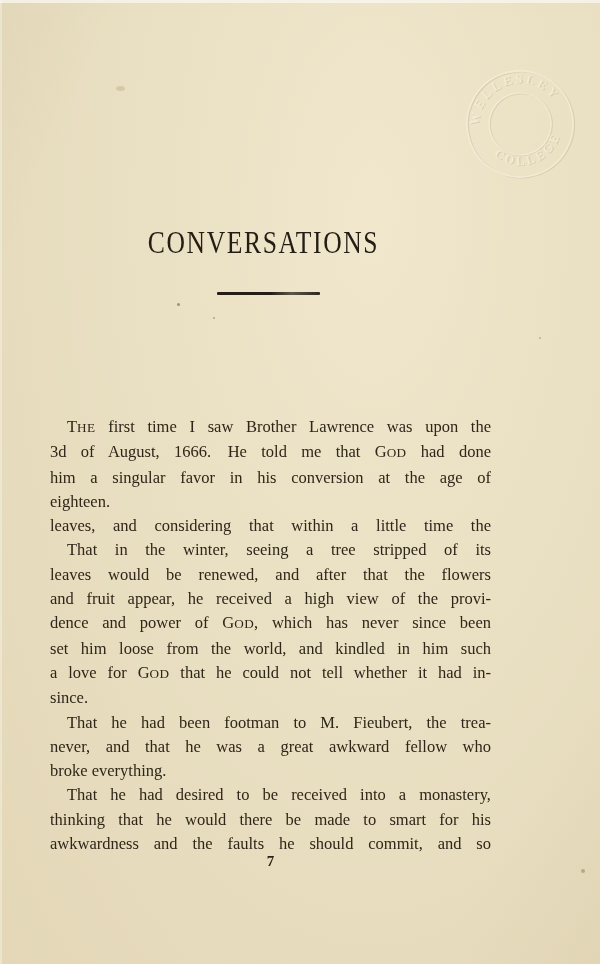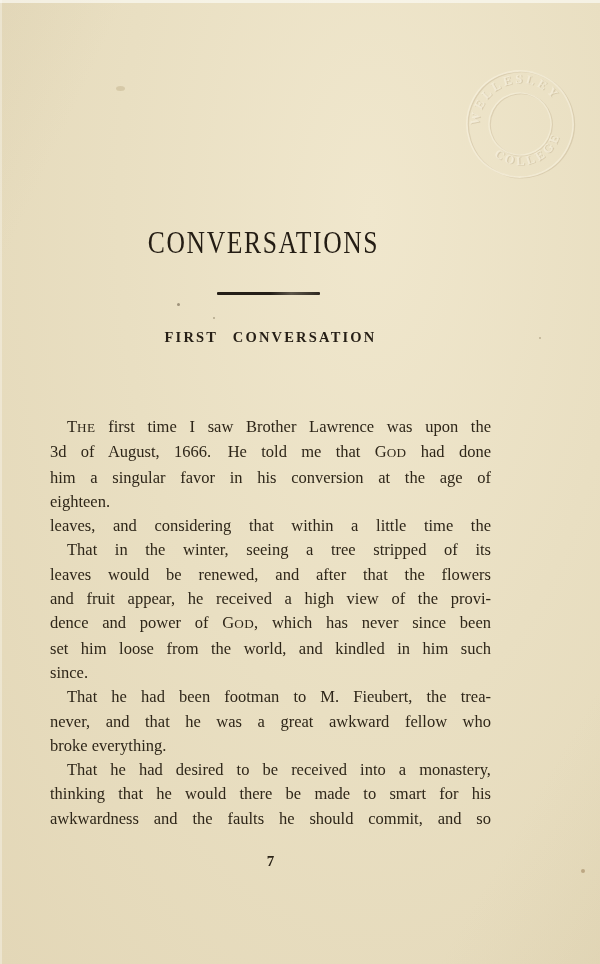--- a/index.html
+++ b/index.html
@@ -104,7 +104,6 @@
 
   <div class="rule"></div>
 
-  <h2 class="subtitle" style="margin:0;">FIRST CONVERSATION</h2>
 
   <div class="body">
       <div class="line indent">T<span class="sc">HE</span> first time I saw Brother Lawrence was upon the</div>

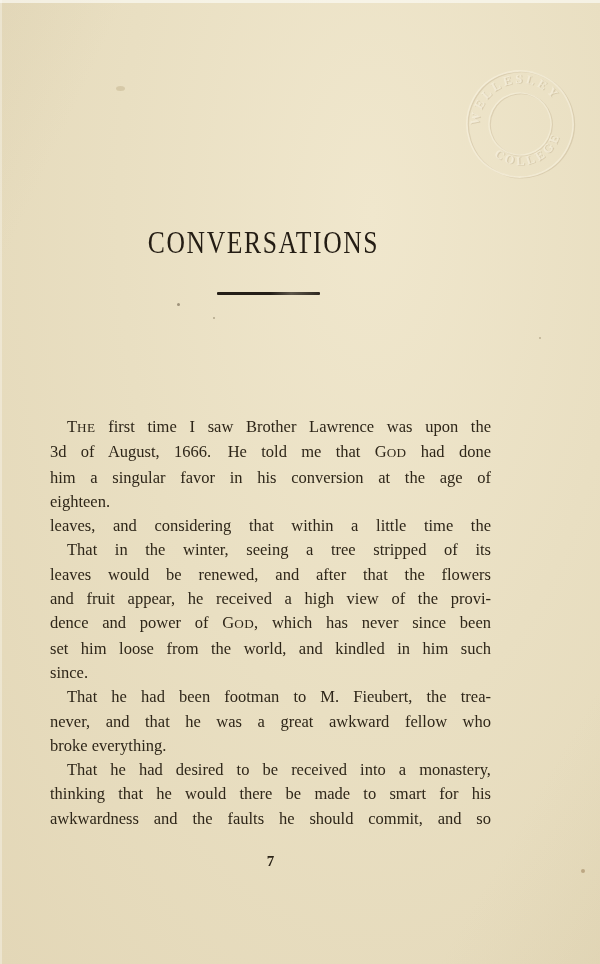--- a/index.html
+++ b/index.html
@@ -116,6 +116,7 @@
       <div class="line">and fruit appear, he received a high view of the provi-</div>
       <div class="line">dence and power of G<span class="sc">OD</span>, which has never since been</div>
       <div class="line">set him loose from the world, and kindled in him such</div>
+      <div class="line">a love for G<span class="sc">OD</span> that he could not tell whether it had in-</div>
       <div class="line para-end">since.</div>
       <div class="line indent">That he had been footman to M. Fieubert, the trea-</div>
       <div class="line">never, and that he was a great awkward fellow who</div>

